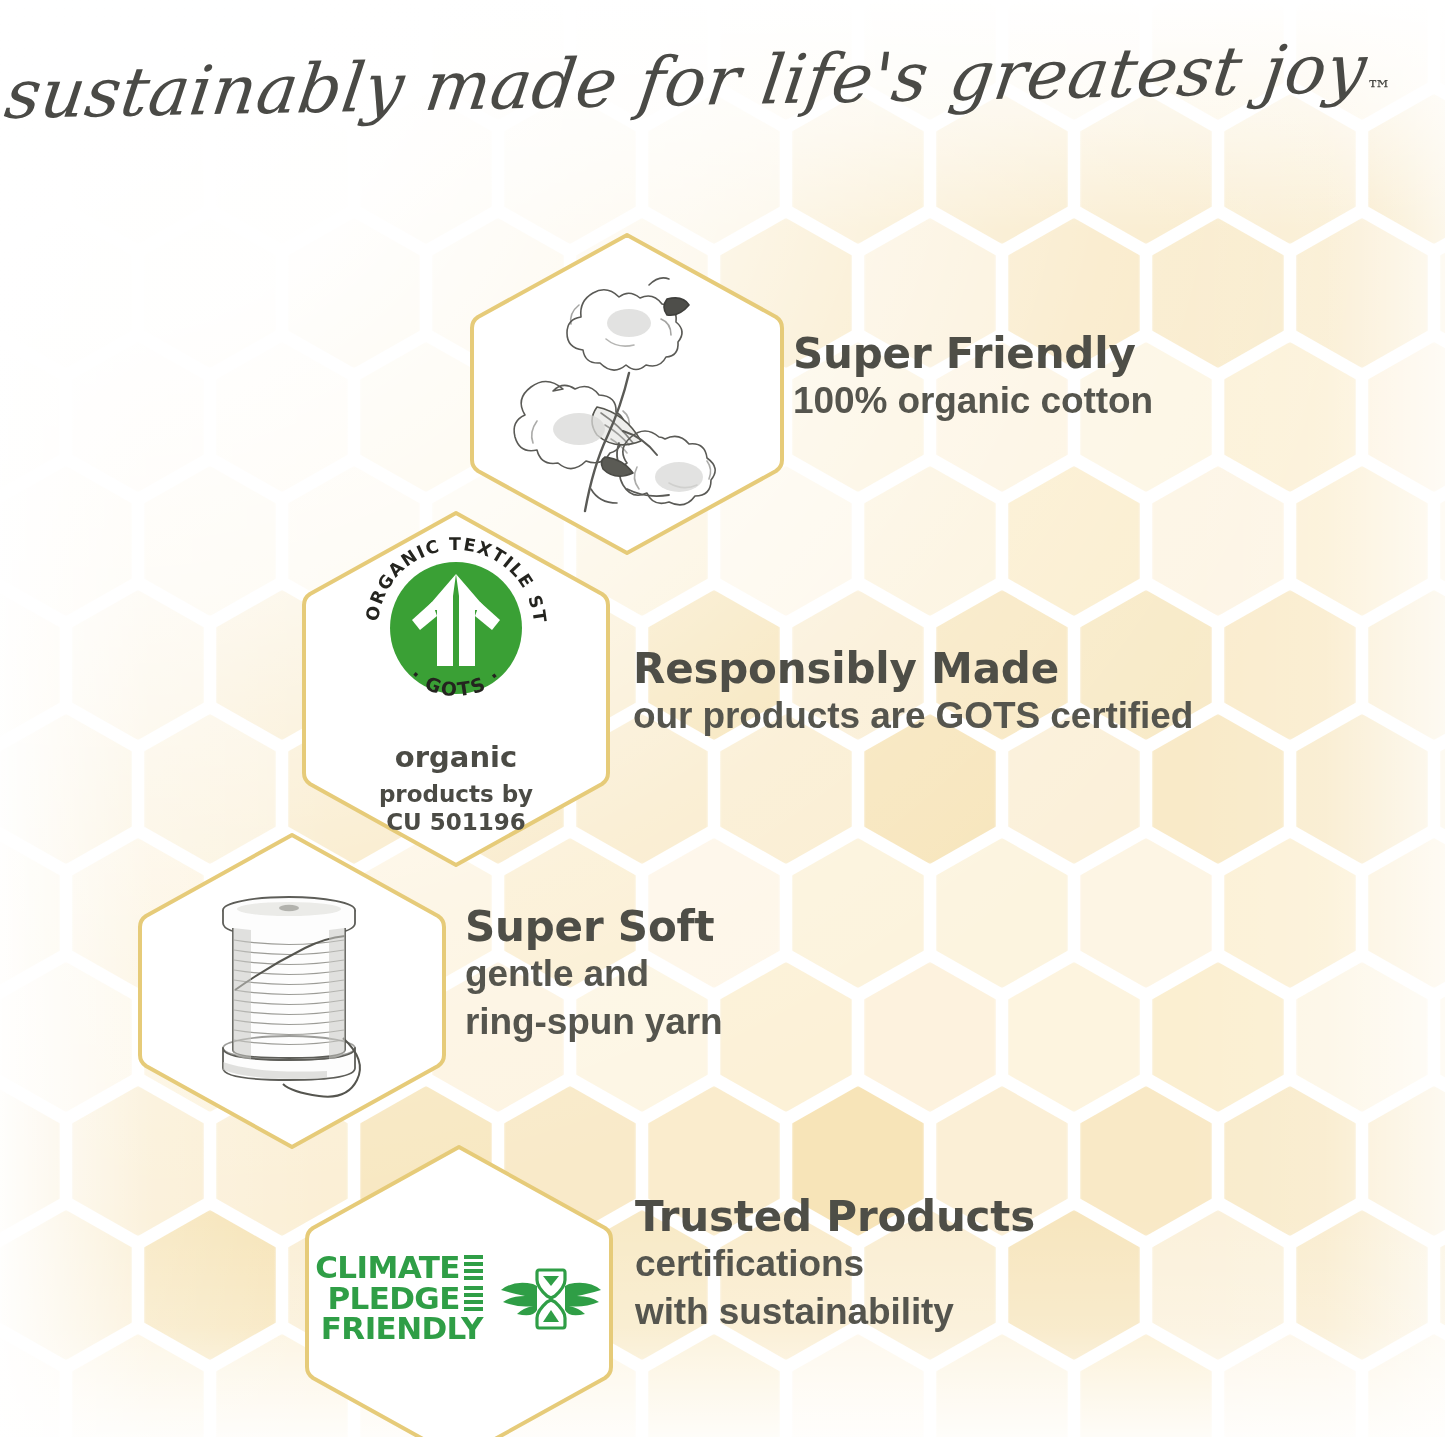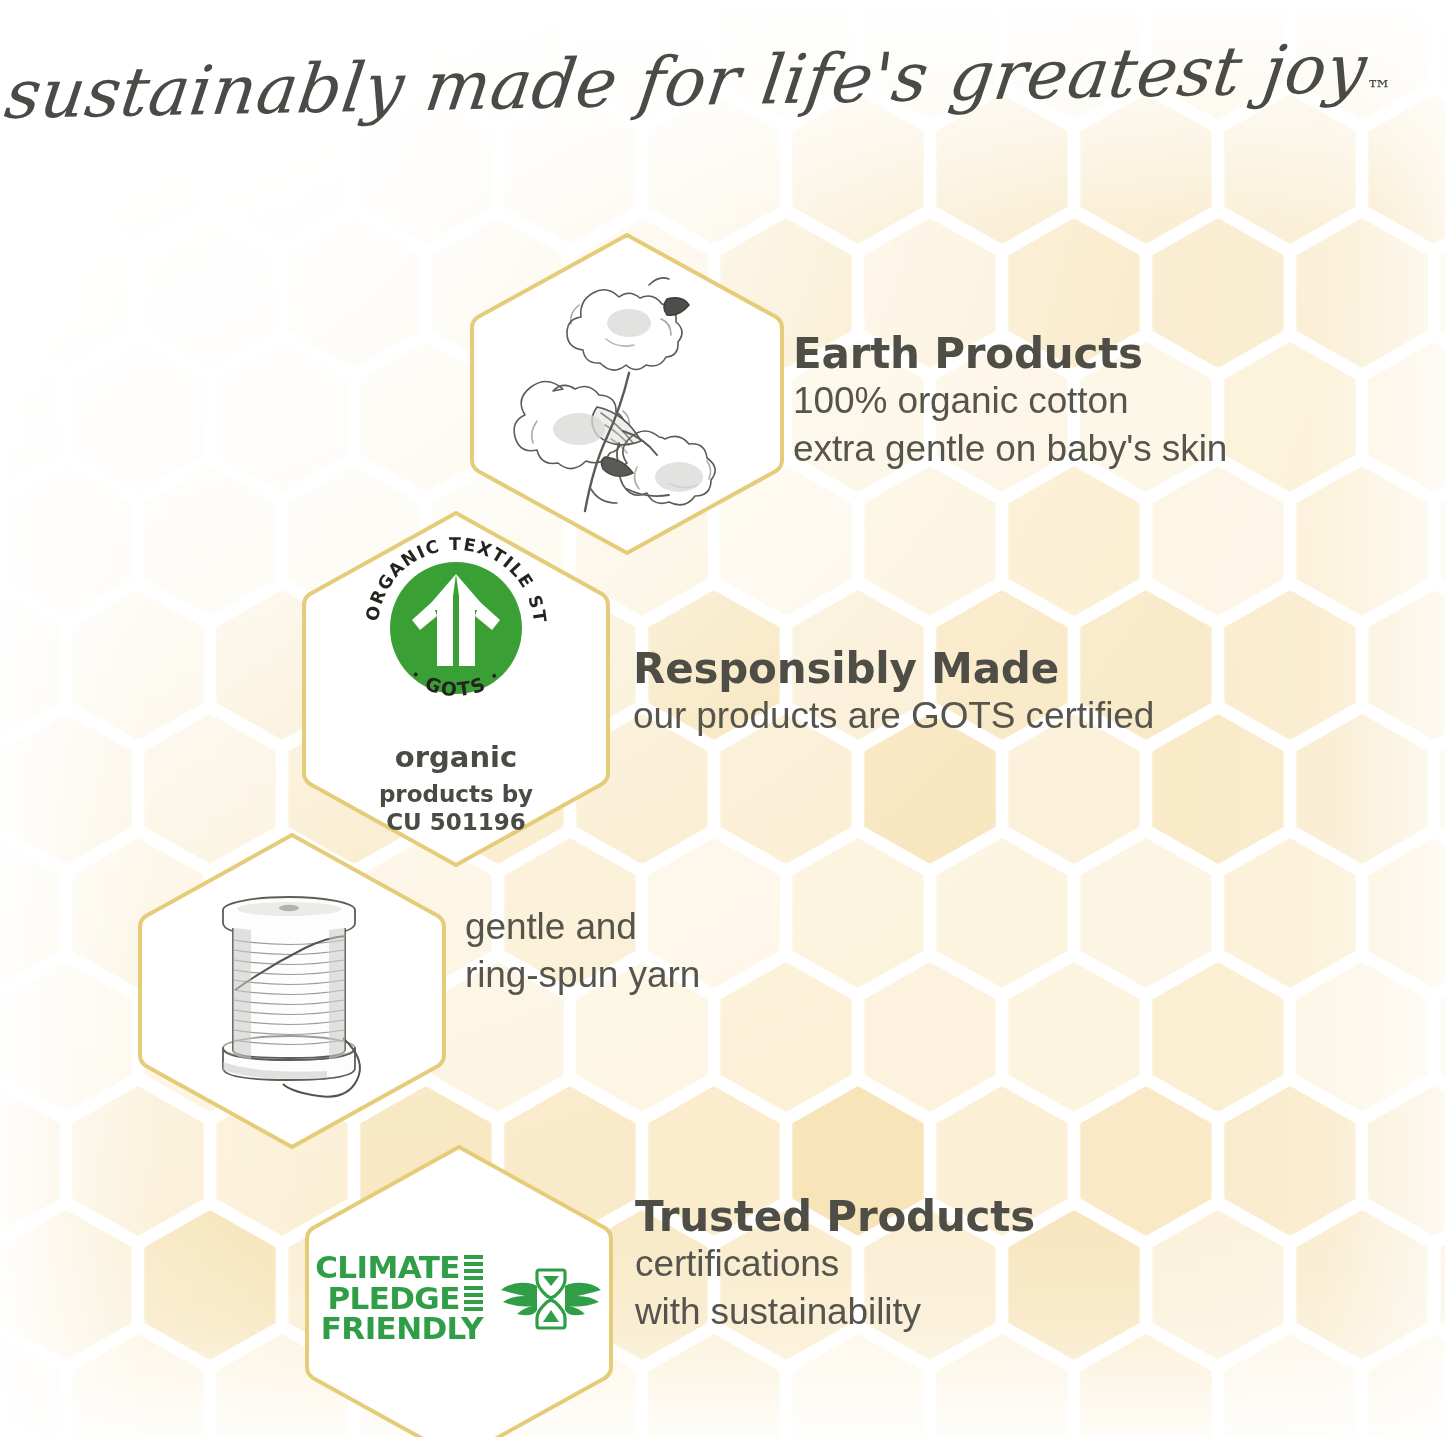--- a/index.html
+++ b/index.html
@@ -379,7 +379,7 @@
   </div>
 
   <div class="feature-text" style="left:793px; top:330px;">
-    <div class="ft-title">Earth Products</div>
+    <div class="ft-title">Super Friendly</div>
     <div class="ft-line">100% organic cotton</div>
     <div class="ft-line">extra gentle on baby's skin</div>
   </div>

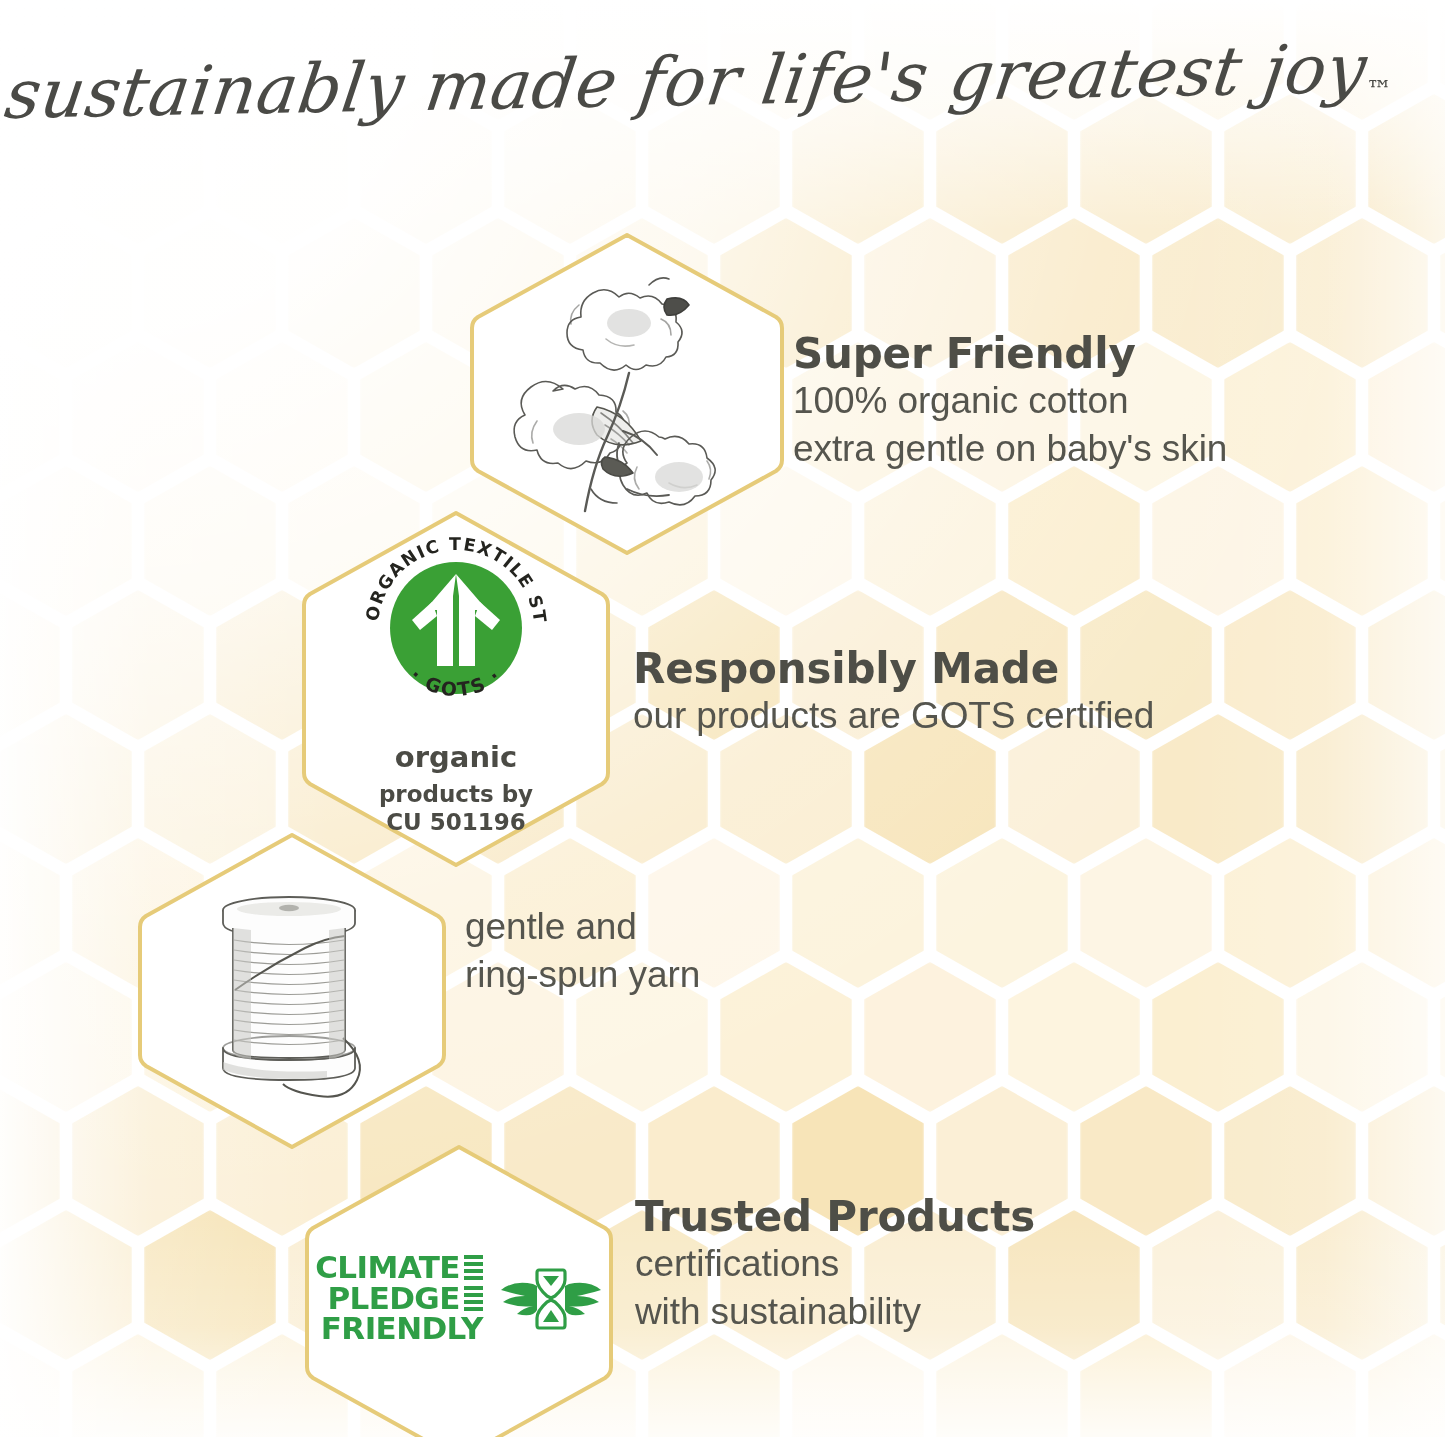--- a/index.html
+++ b/index.html
@@ -113,7 +113,7 @@
   }
   .feature-text .ft-line {
     font-family: "Liberation Sans", sans-serif;
-    font-weight: 400;
+    font-weight: 700;
     font-size: 37px;
     line-height: 1.30;
     color: #55554e;

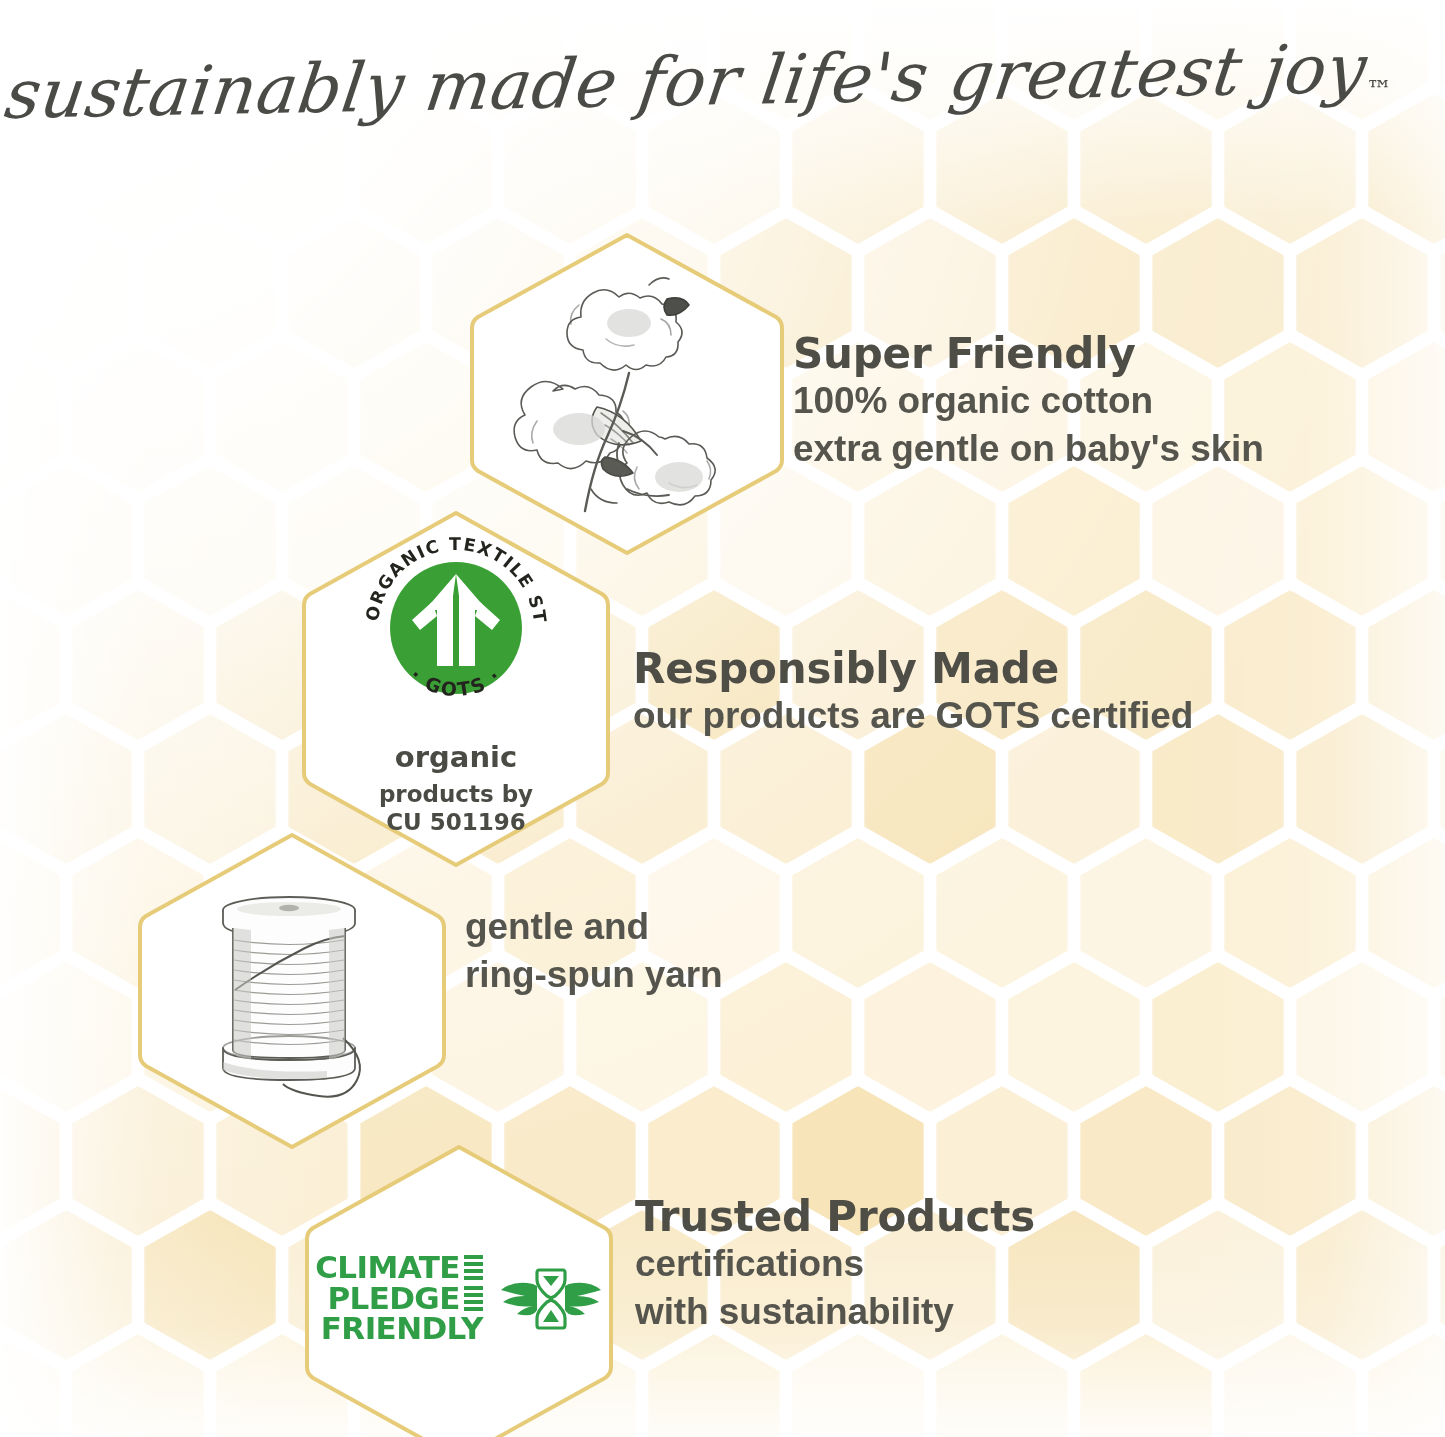--- a/index.html
+++ b/index.html
@@ -381,7 +381,6 @@
   <div class="feature-text" style="left:793px; top:330px;">
     <div class="ft-title">Super Friendly</div>
     <div class="ft-line">100% organic cotton</div>
-    <div class="ft-line">extra gentle on baby's skin</div>
   </div>
 
   <div class="hexcard" style="left:300px; top:508px; width:312px; height:362px;">

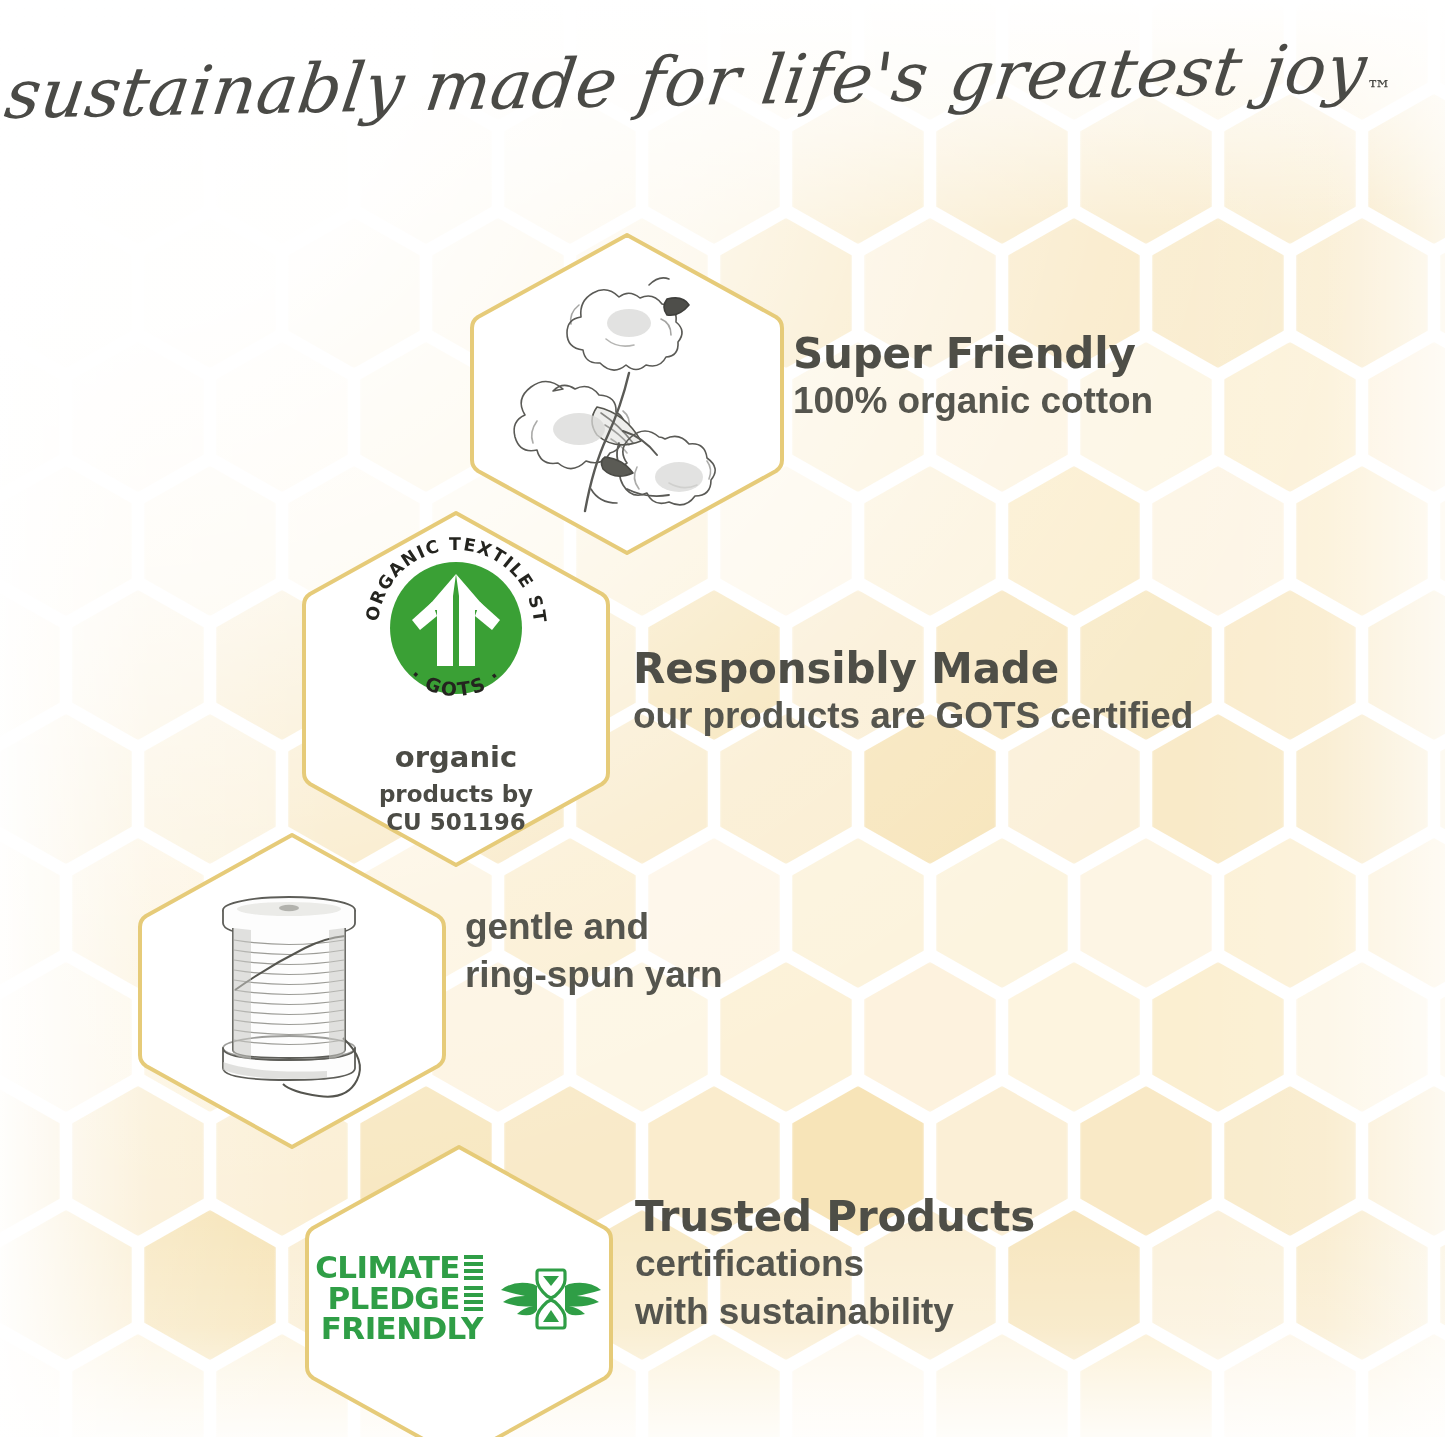--- a/index.html
+++ b/index.html
@@ -474,6 +474,7 @@
   </div>
 
   <div class="feature-text" style="left:465px; top:903px;">
+    <div class="ft-title">Super Soft</div>
     <div class="ft-line">gentle and</div>
     <div class="ft-line">ring-spun yarn</div>
   </div>

